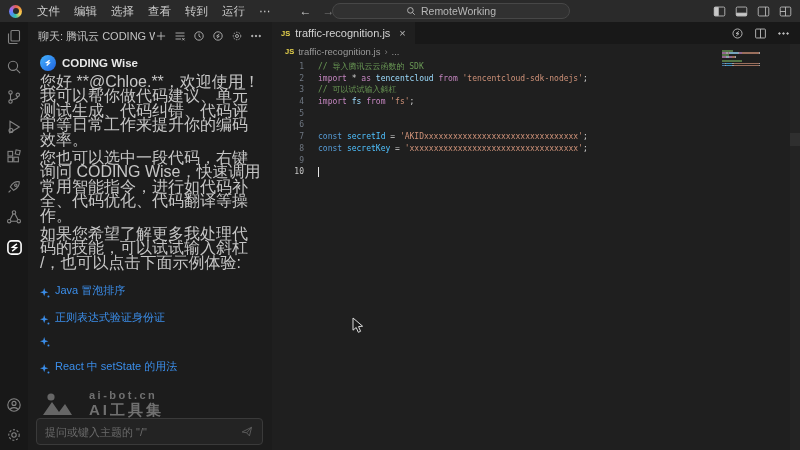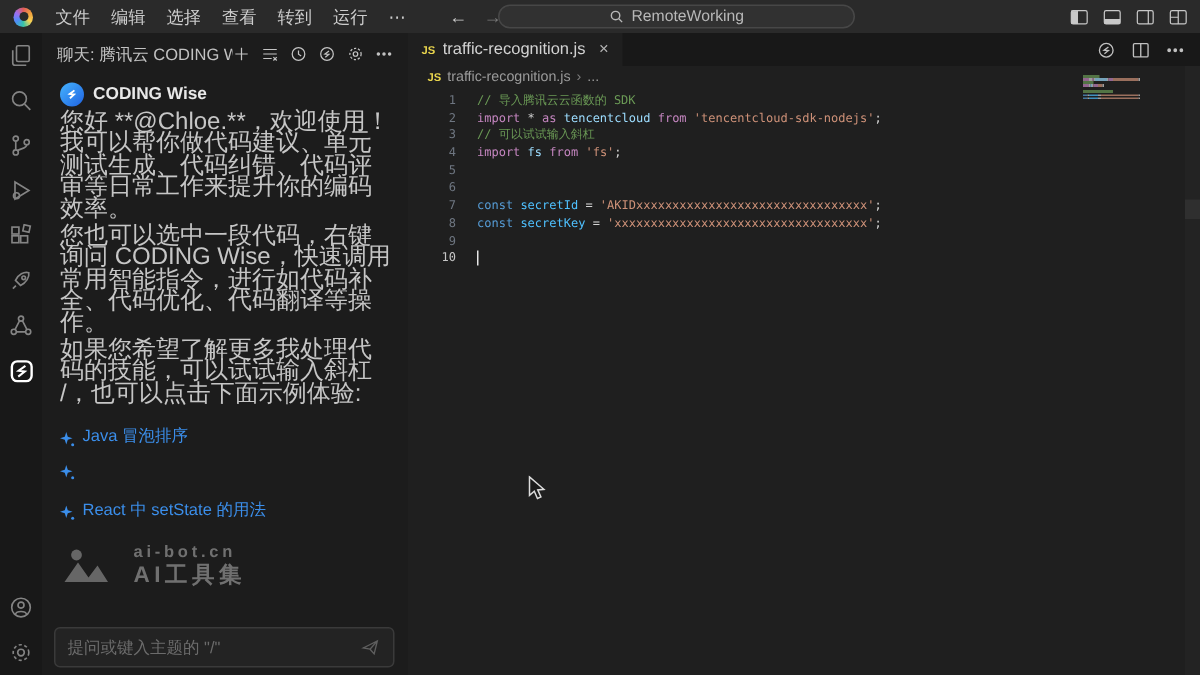--- a/index.html
+++ b/index.html
@@ -274,6 +274,13 @@
             <path d="M4.6 0 L5.7 3.5 L9.2 4.6 L5.7 5.7 L4.6 9.2 L3.5 5.7 L0 4.6 L3.5 3.5 Z" fill="#3b8eea"></path>
             <circle cx="9.3" cy="9.3" r="1.1" fill="#3b8eea"></circle>
           </svg>
+        <span>正则表达式验证身份证</span>
+      </div>
+      <div class="ex-row">
+        <svg width="10" height="10" viewBox="0 0 11 11">
+            <path d="M4.6 0 L5.7 3.5 L9.2 4.6 L5.7 5.7 L4.6 9.2 L3.5 5.7 L0 4.6 L3.5 3.5 Z" fill="#3b8eea"></path>
+            <circle cx="9.3" cy="9.3" r="1.1" fill="#3b8eea"></circle>
+          </svg>
       </div>
       <div class="ex-row">
         <svg width="10" height="10" viewBox="0 0 11 11">

